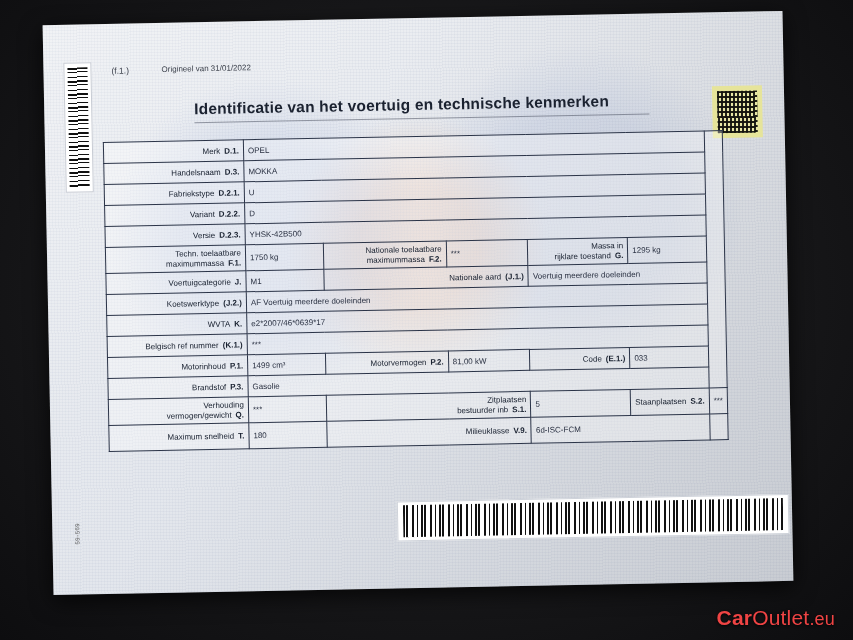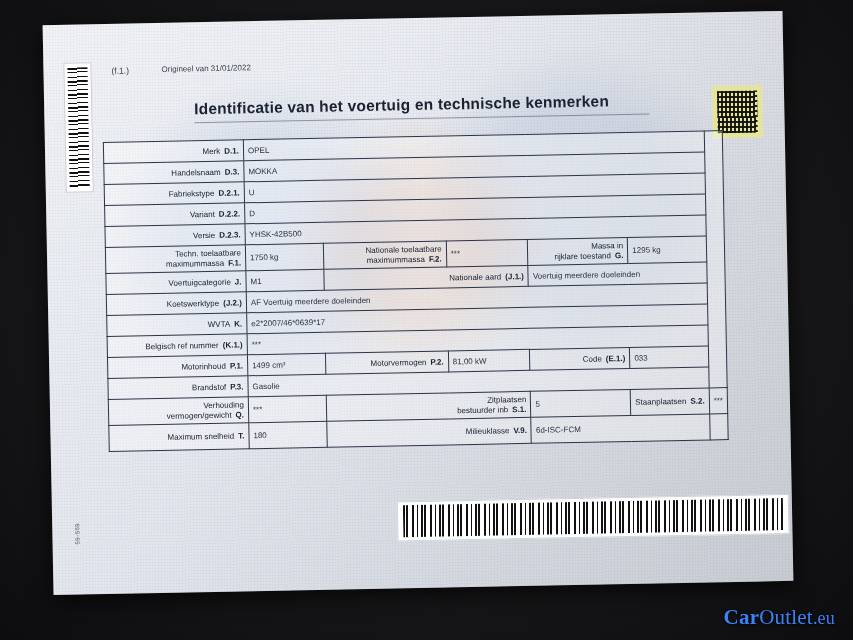--- a/index.html
+++ b/index.html
@@ -90,8 +90,8 @@
 
   
   .wm{
-    position:absolute;right:18px;bottom:10px;color:#3b82f6;font-size:21px;
-    font-family:Liberation Serif, serif;letter-spacing:.2px;
+    position:absolute;right:18px;bottom:10px;color:#ef4444;font-size:21px;
+    font-family:Liberation Sans, sans-serif;letter-spacing:.2px;
     text-shadow:0 1px 3px rgba(0,0,0,.9);
   }
   .wm .b{font-weight:bold;}

